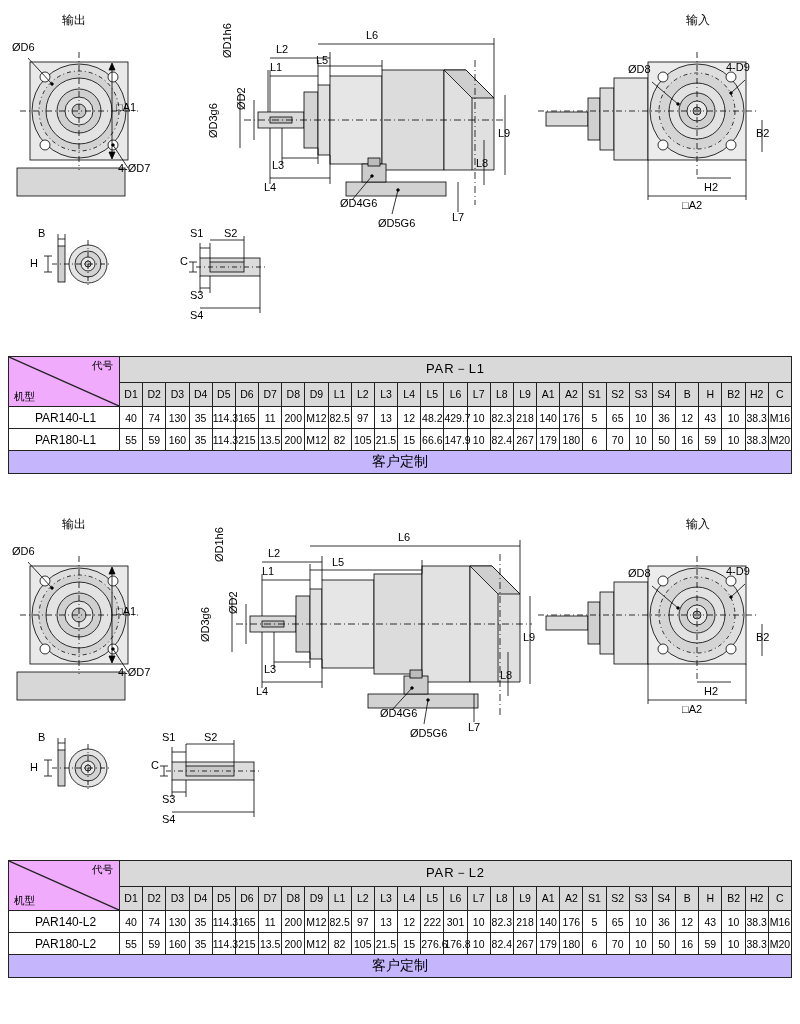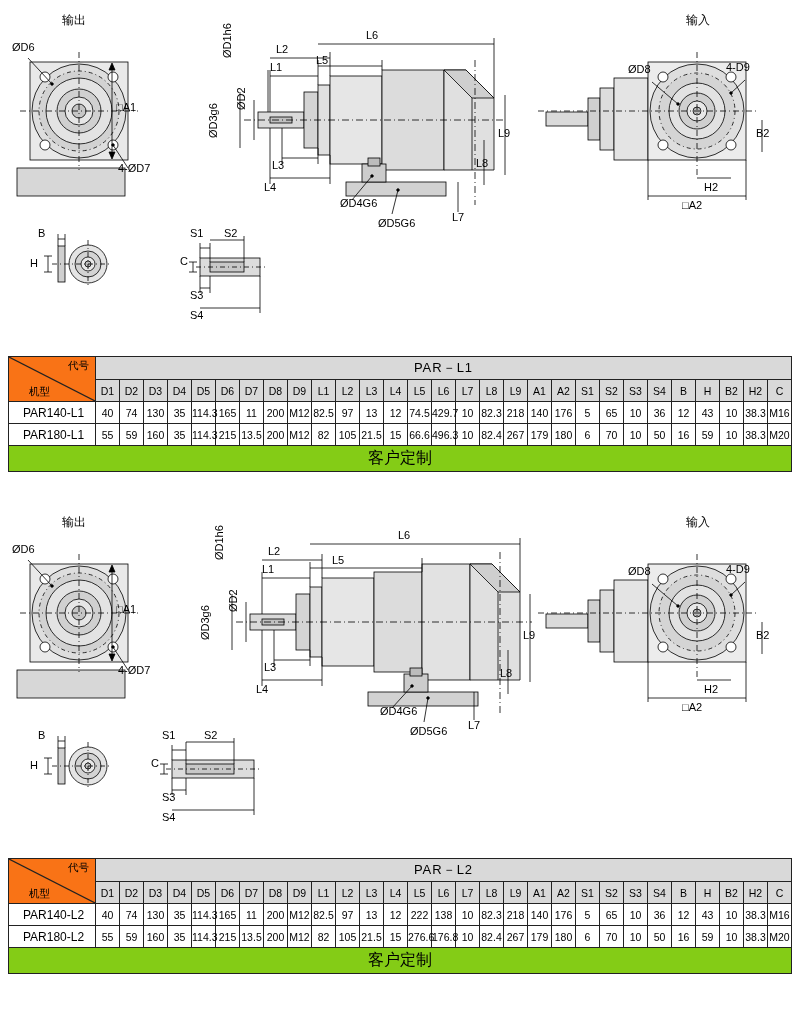--- a/index.html
+++ b/index.html
@@ -63,8 +63,8 @@
     position: relative;
     width: 78px;
     height: 38px;
-    padding: 4px !important;
-    background: #f97316;
+    padding: 16px !important;
+    background: #f0abfc;
   }
   .corner .diag {
     position: absolute;

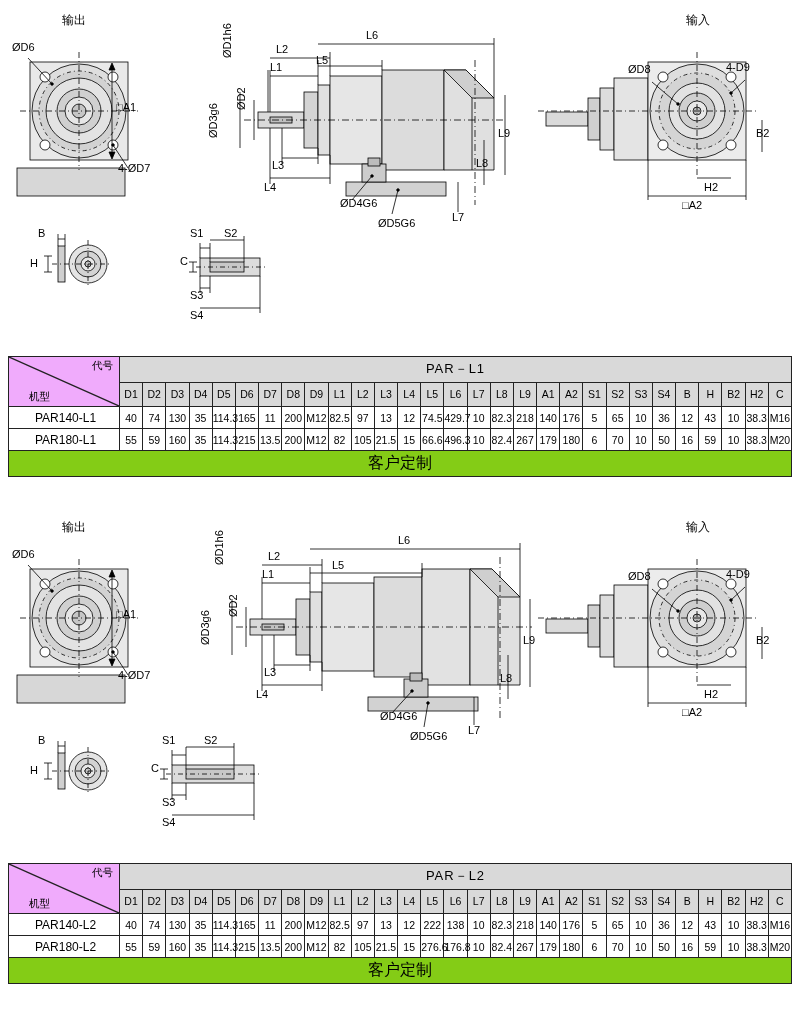--- a/index.html
+++ b/index.html
@@ -79,7 +79,7 @@
   }
   .corner .c-bot {
     position: absolute;
-    left: 20px;
+    left: 5px;
     bottom: 2px;
     font-size: 10.5px;
     text-align: center;

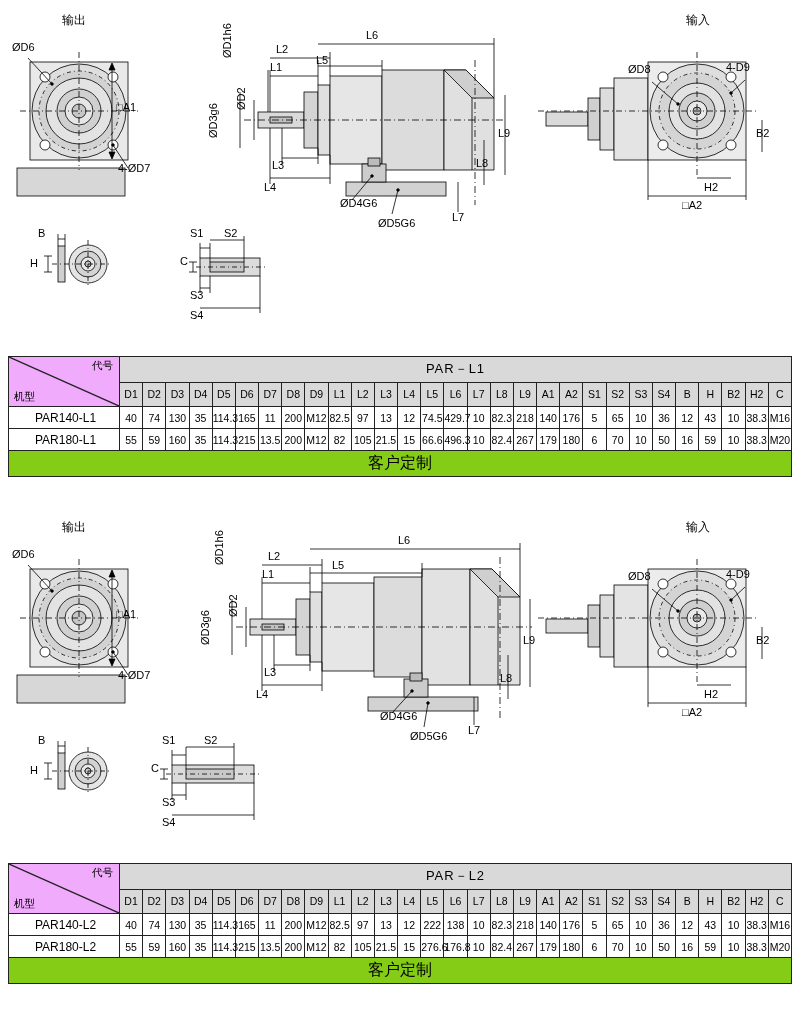--- a/index.html
+++ b/index.html
@@ -370,7 +370,7 @@
       <td>97</td>
       <td>13</td>
       <td>12</td>
-      <td>74.5</td>
+      <td>48.2</td>
       <td>429.7</td>
       <td>10</td>
       <td>82.3</td>

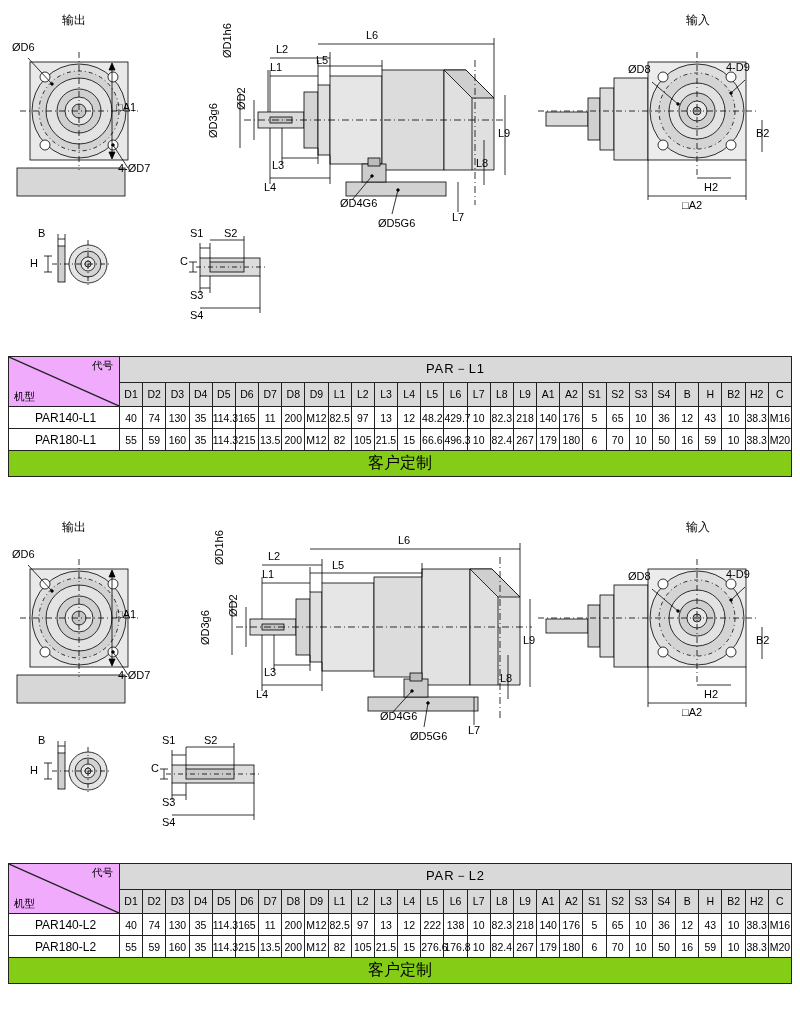--- a/index.html
+++ b/index.html
@@ -403,7 +403,7 @@
       <td>21.5</td>
       <td>15</td>
       <td>66.6</td>
-      <td>496.3</td>
+      <td>147.9</td>
       <td>10</td>
       <td>82.4</td>
       <td>267</td>

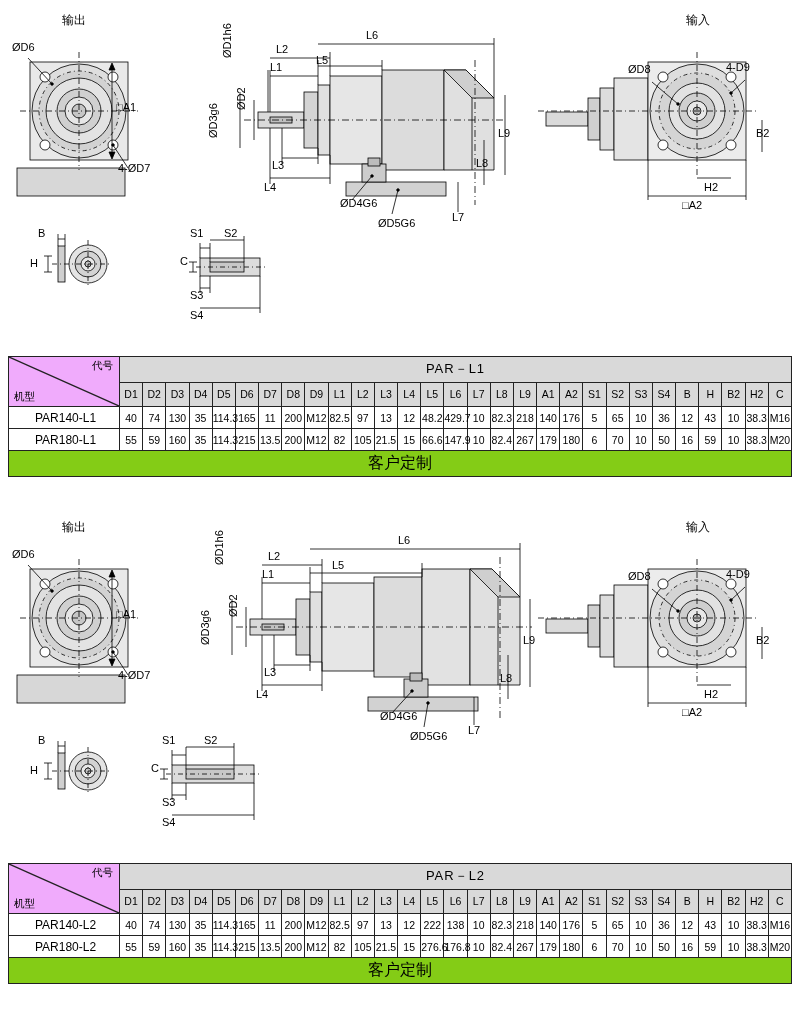--- a/index.html
+++ b/index.html
@@ -95,8 +95,8 @@
     font-size: 12px;
   }
   .foot-cell {
-    background: #84cc16;
-    font-size: 16px;
+    background: #c4b5fd;
+    font-size: 14px;
   }
   .gap-a { height: 26px; }
   .gap-b { height: 30px; }

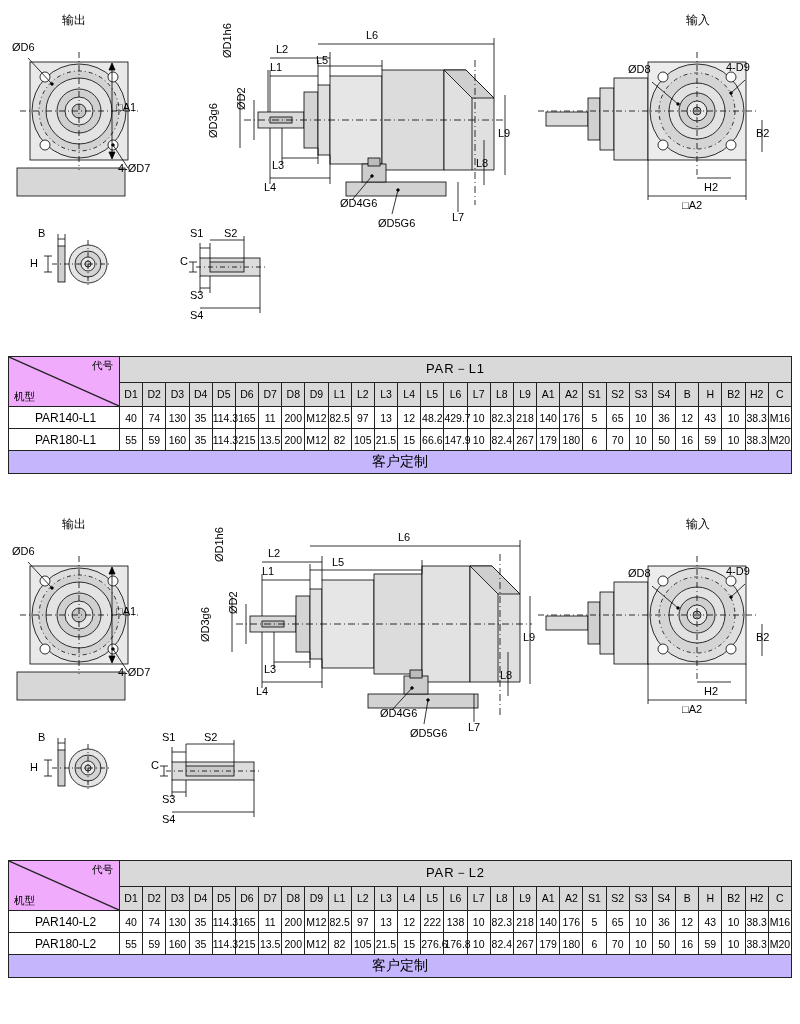--- a/index.html
+++ b/index.html
@@ -656,7 +656,7 @@
       <td>13</td>
       <td>12</td>
       <td>222</td>
-      <td>138</td>
+      <td>301</td>
       <td>10</td>
       <td>82.3</td>
       <td>218</td>

